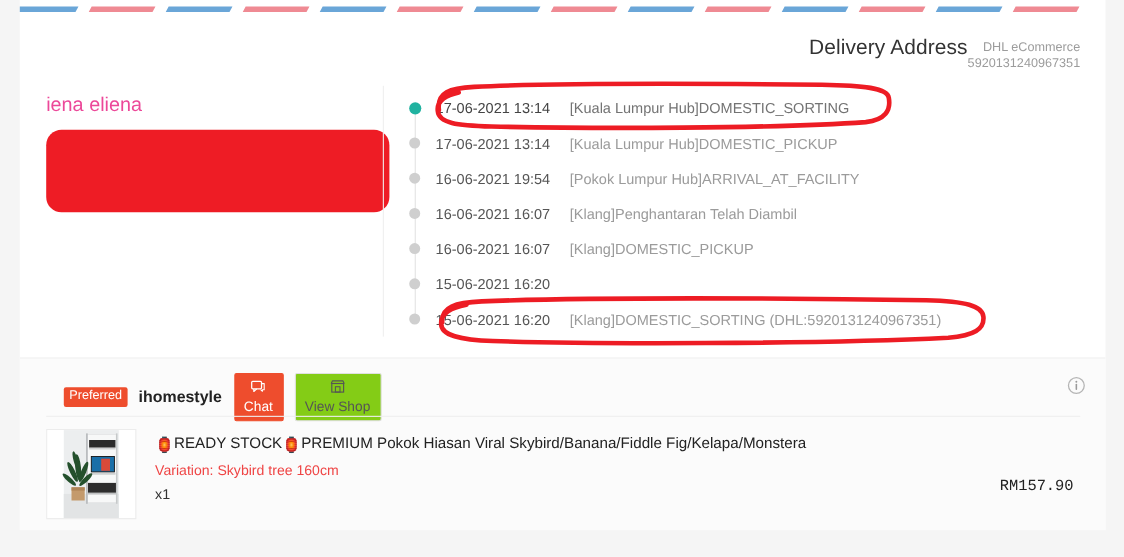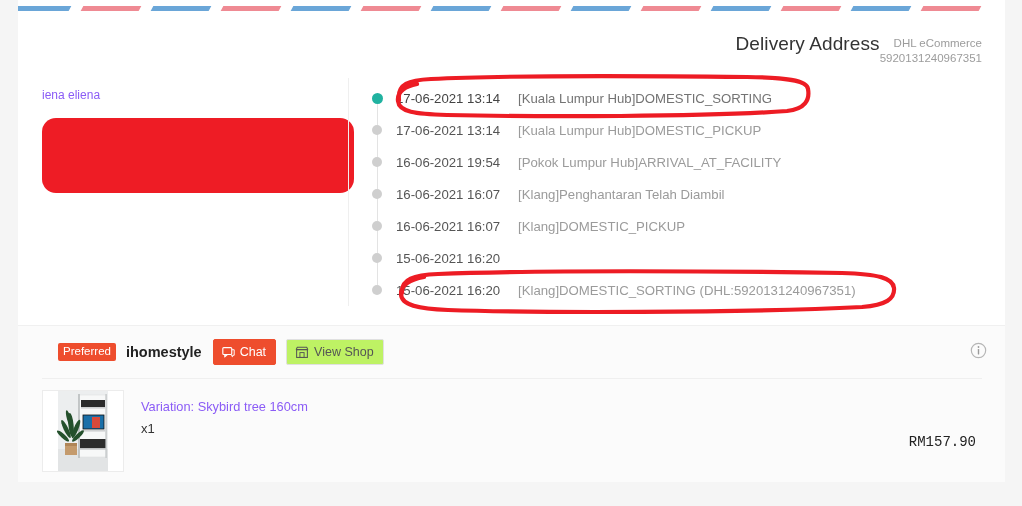--- a/index.html
+++ b/index.html
@@ -83,8 +83,8 @@
     width: 320px;
   }
   .addr-name {
-    font-size: 12px;
-    color: #8b5cf6;
+    font-size: 18px;
+    color: #ec4899;
     line-height: 18px;
   }
   .redaction {

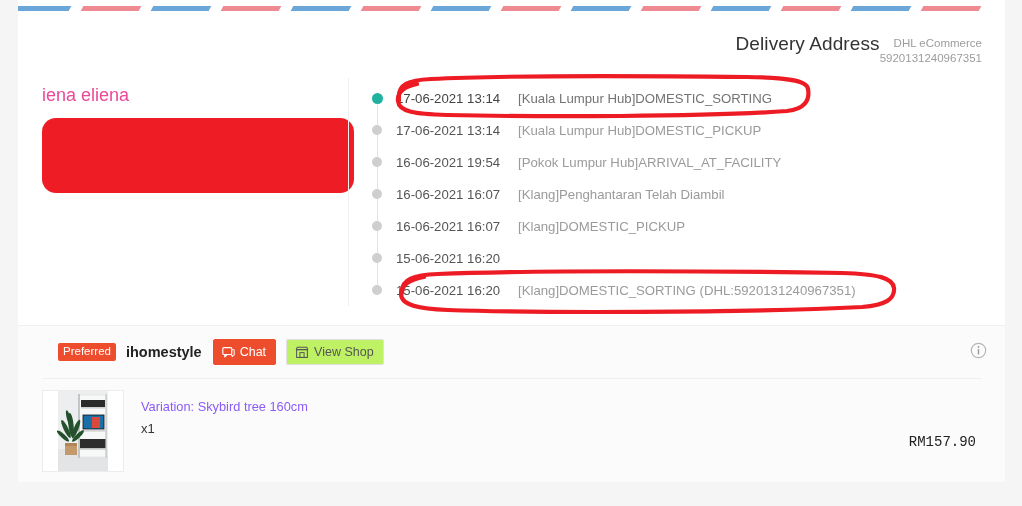--- a/index.html
+++ b/index.html
@@ -200,6 +200,7 @@
     border-radius: 2px;
     cursor: pointer;
     white-space: nowrap;
+    flex-direction: column;
   }
   .btn-chat {
     background: #ee4d2d;

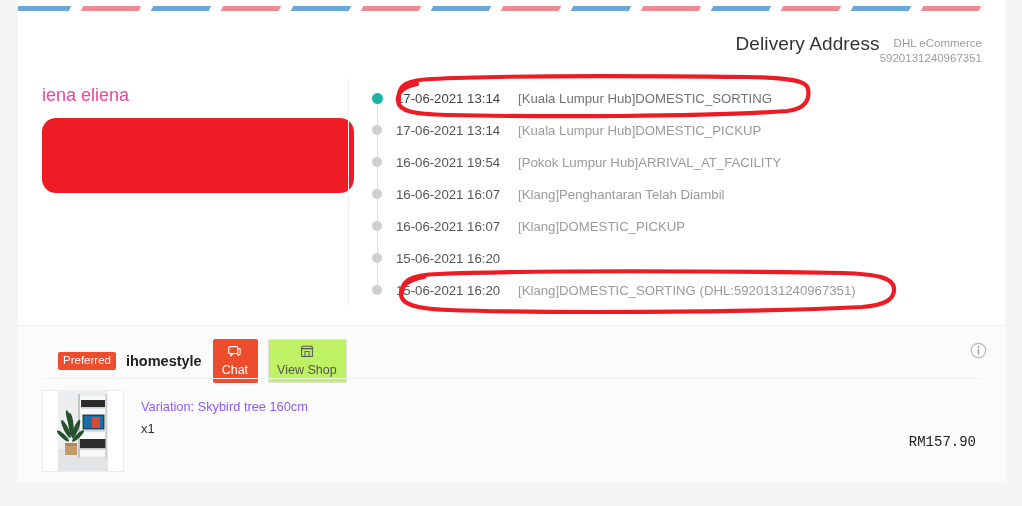--- a/index.html
+++ b/index.html
@@ -208,7 +208,7 @@
     border: 1px solid #ee4d2d;
   }
   .btn-shop {
-    background: #bef264;
+    background: #84cc16;
     color: #555555;
     border: 1px solid #e0e0e0;
   }

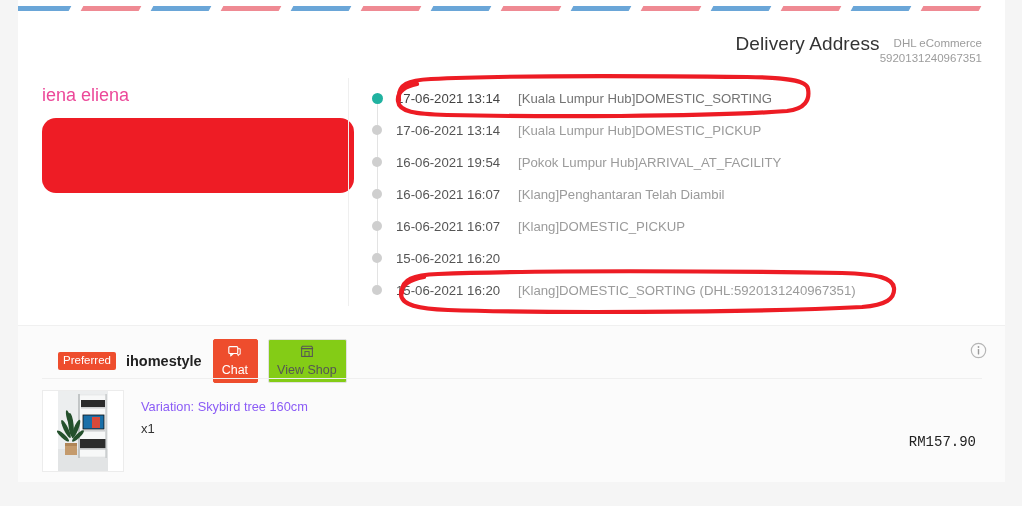--- a/index.html
+++ b/index.html
@@ -467,6 +467,9 @@
         </div>
 
         <div class="prod-info">
+          <div class="prod-title">
+            <span class="emo">🏮</span><span>READY STOCK</span><span class="emo">🏮</span><span>PREMIUM Pokok Hiasan Viral Skybird/Banana/Fiddle Fig/Kelapa/Monstera</span>
+          </div>
           <div class="prod-variation">Variation: Skybird tree 160cm</div>
           <div class="prod-qty">x1</div>
         </div>

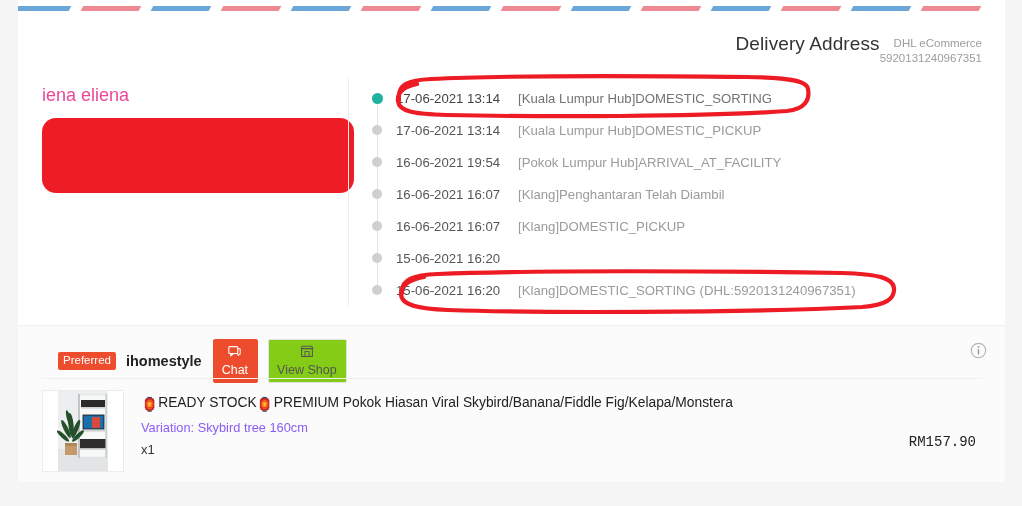--- a/index.html
+++ b/index.html
@@ -266,7 +266,7 @@
   .prod-variation {
     margin-top: 5px;
     font-size: 12.8px;
-    color: #8b5cf6;
+    color: #ef4444;
     line-height: 17px;
   }
   .prod-qty {

